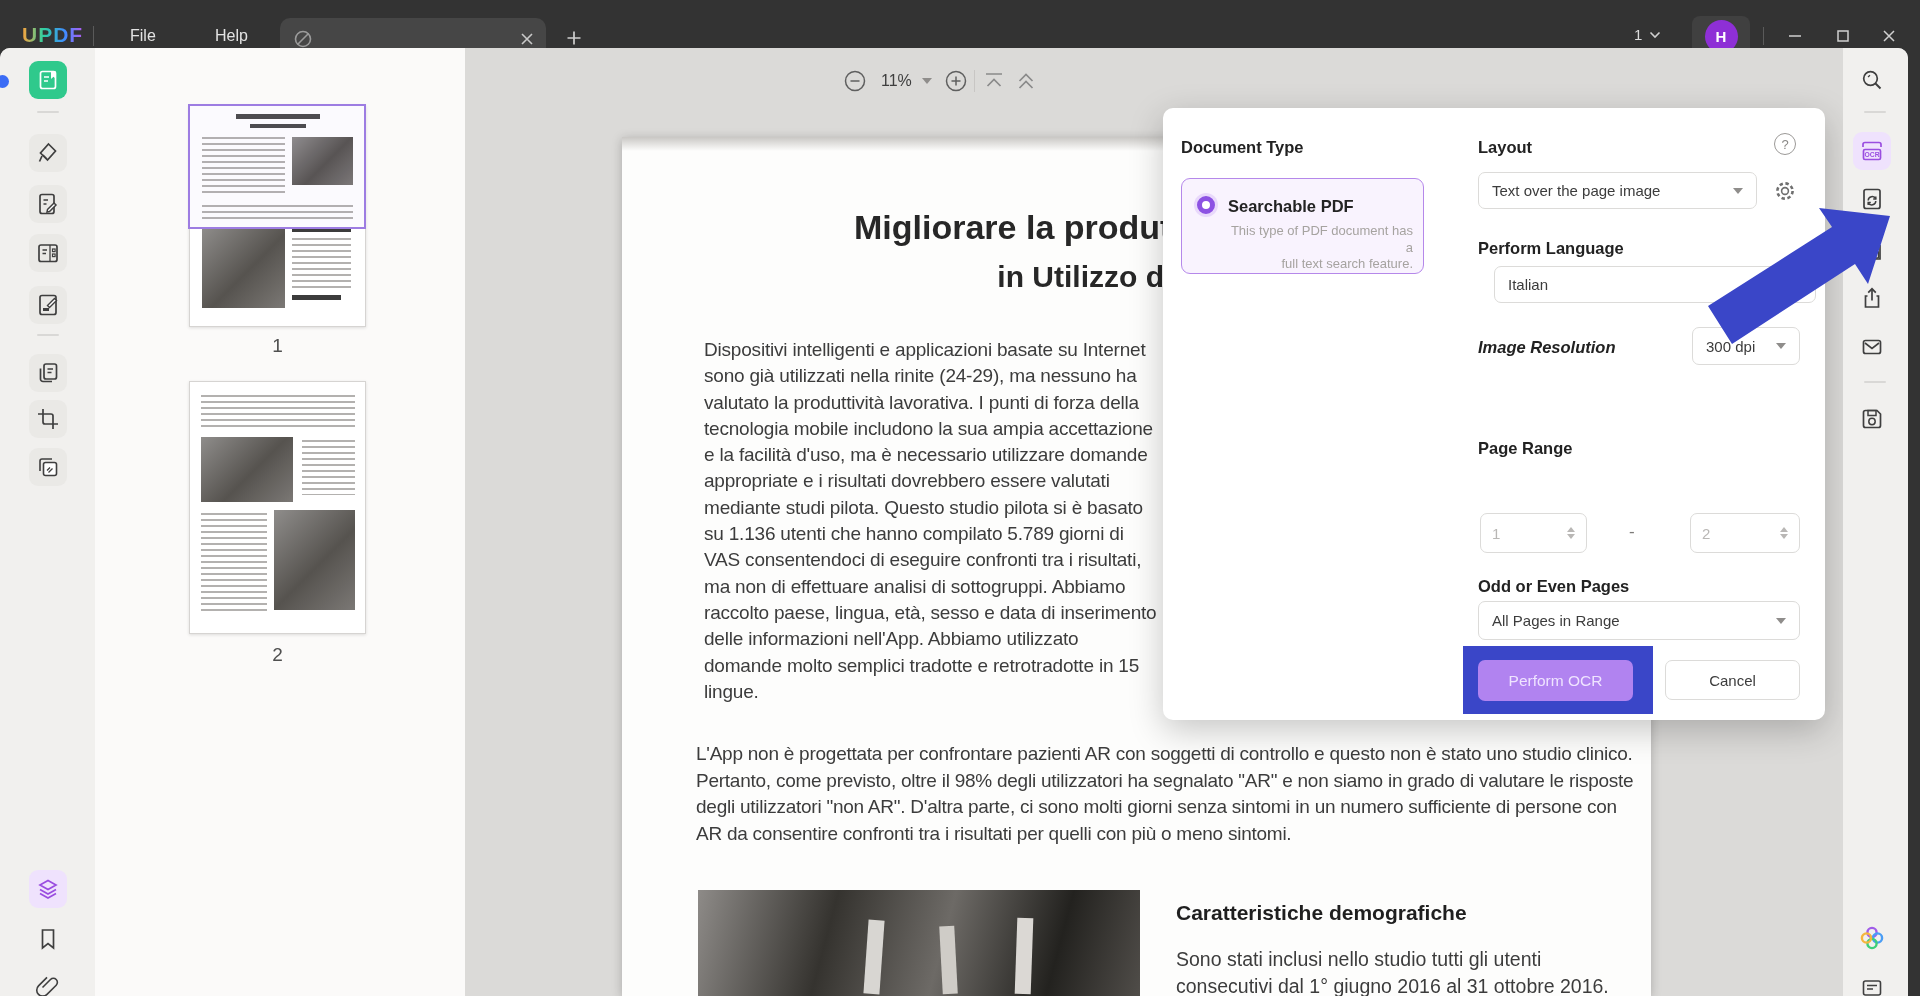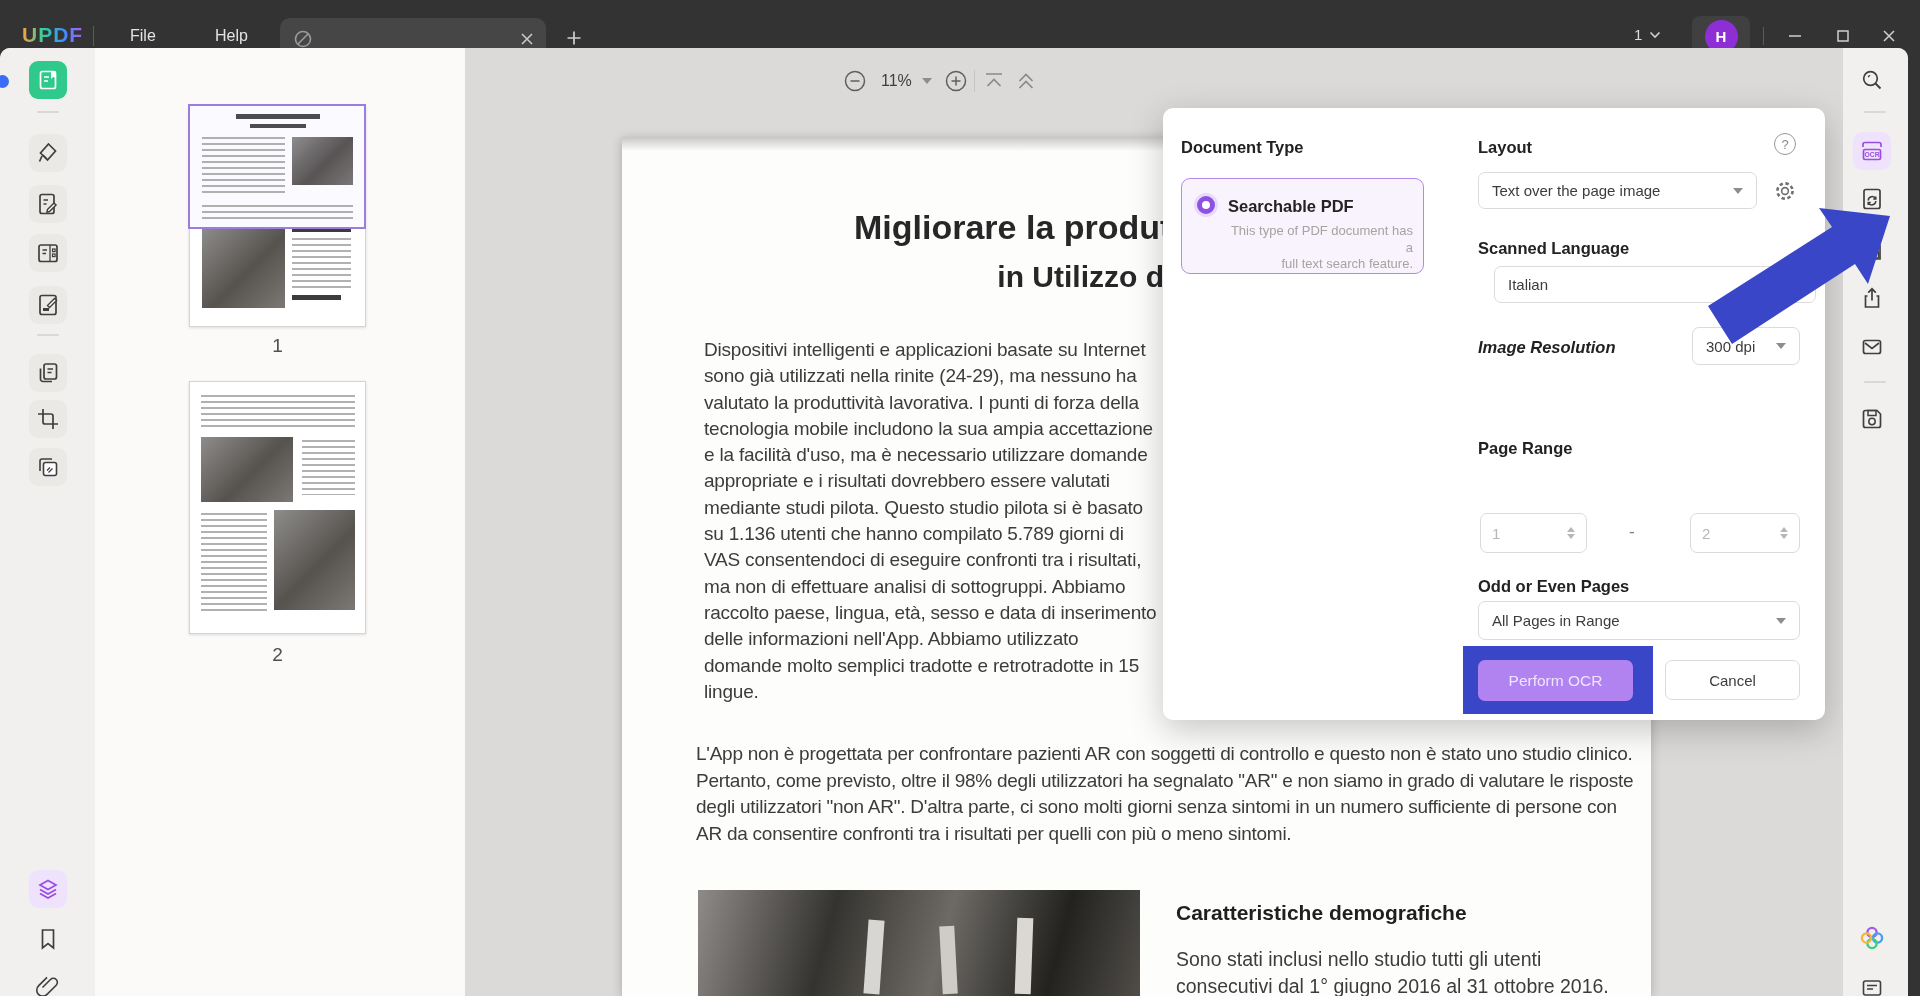--- a/index.html
+++ b/index.html
@@ -330,7 +330,7 @@
           </svg>
       </div>
 
-      <div class="abs panel-h" style="left:315px;top:131px;">Scanned Language</div>
+      <div class="abs panel-h" style="left:315px;top:131px;">Perform Language</div>
       <div class="abs dd" style="left:315px;top:158px;width:322px;height:37px;margin-left:16px;">
         <span>Italian</span>
         <span class="caret-dn"></span>

